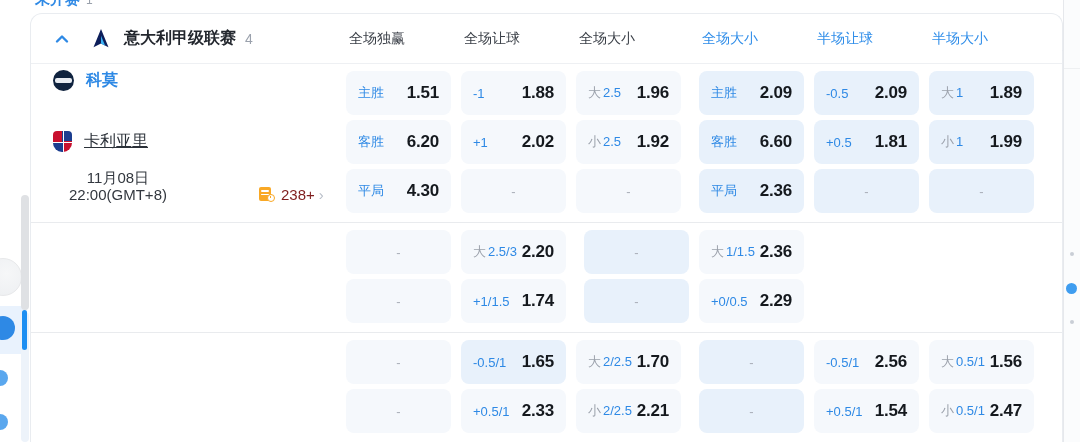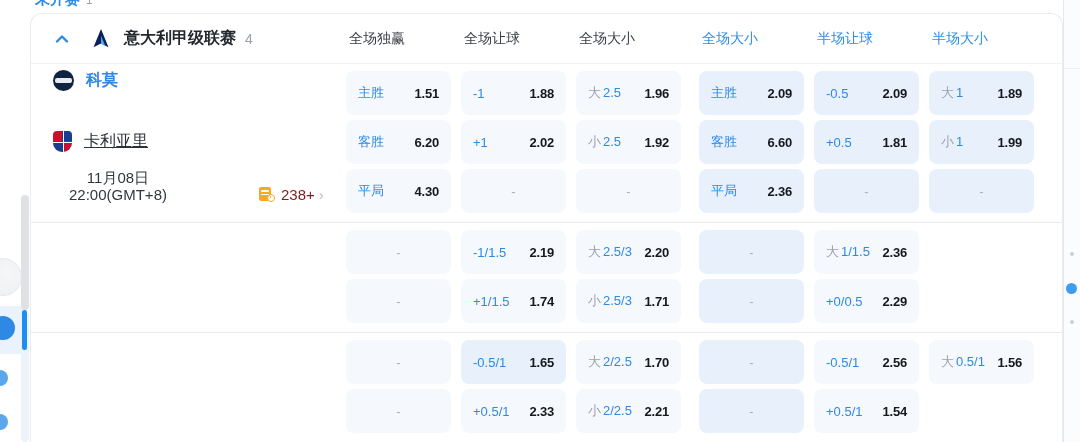--- a/index.html
+++ b/index.html
@@ -50,7 +50,7 @@
   .cell.gap{margin-left:8px;}
   .cell .lbl{font-size:13px;color:#2e89e5;white-space:nowrap;}
   .cell .lbl .pre{color:#9ba1ab;margin-right:2px;}
-  .cell .val{font-size:13px;font-weight:700;color:#15191e;letter-spacing:-0.2px;}
+  .cell .val{font-size:17px;font-weight:700;color:#15191e;letter-spacing:-0.2px;}
   .cell .dash{width:100%;text-align:center;color:#a9afb9;font-size:13px;}
 
   

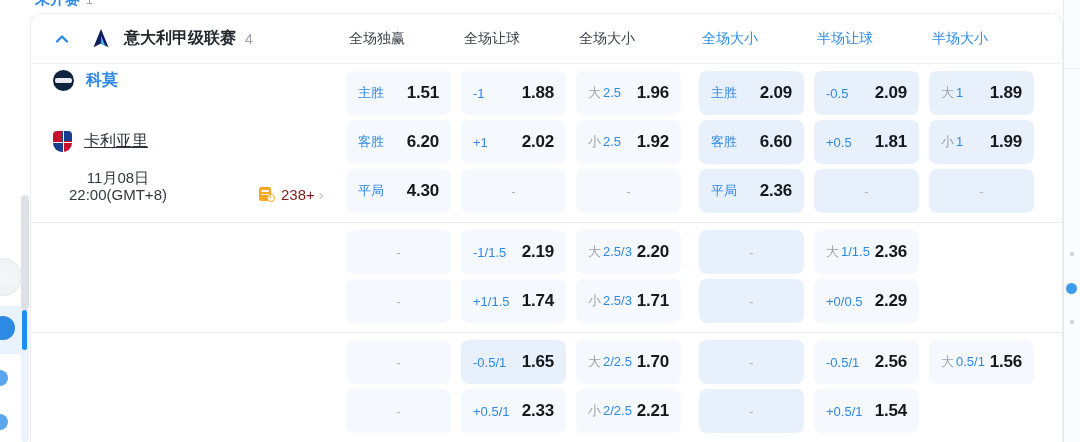--- a/index.html
+++ b/index.html
@@ -235,10 +235,6 @@
               <span class="dash">-</span>
             </div>
             <div class="cell">
-              <span class="lbl">-1/1.5</span>
-              <span class="val">2.19</span>
-            </div>
-            <div class="cell">
               <span class="lbl"><span class="pre">大</span>2.5/3</span>
               <span class="val">2.20</span>
             </div>

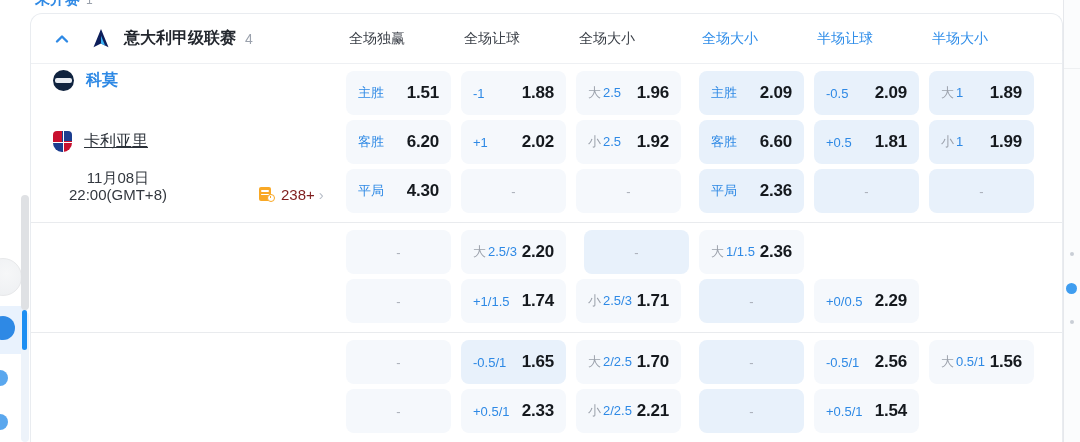--- a/index.html
+++ b/index.html
@@ -254,10 +254,6 @@
               <span class="lbl">+1/1.5</span>
               <span class="val">1.74</span>
             </div>
-            <div class="cell">
-              <span class="lbl"><span class="pre">小</span>2.5/3</span>
-              <span class="val">1.71</span>
-            </div>
             <div class="cell tint gap">
               <span class="dash">-</span>
             </div>

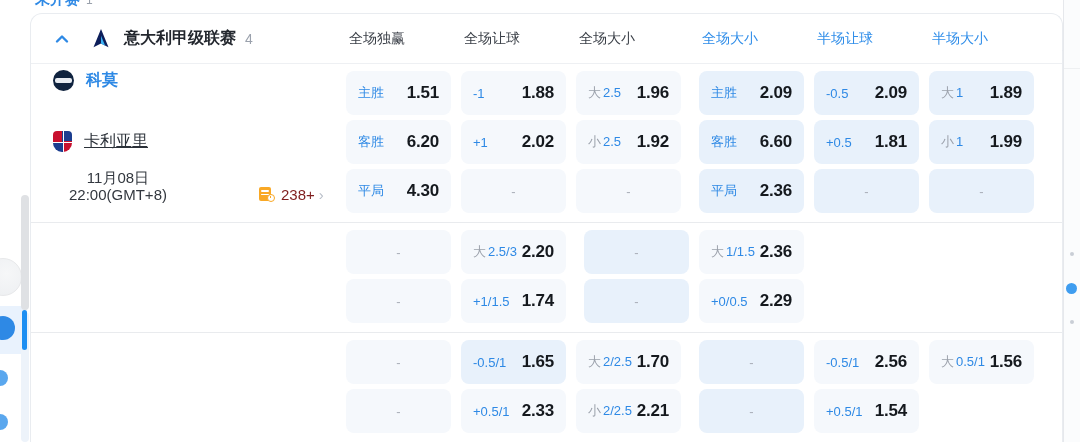--- a/index.html
+++ b/index.html
@@ -307,6 +307,10 @@
               <span class="lbl">+0.5/1</span>
               <span class="val">1.54</span>
             </div>
+            <div class="cell">
+              <span class="lbl"><span class="pre">小</span>0.5/1</span>
+              <span class="val">2.47</span>
+            </div>
           </div>
         </div>
       </div>

